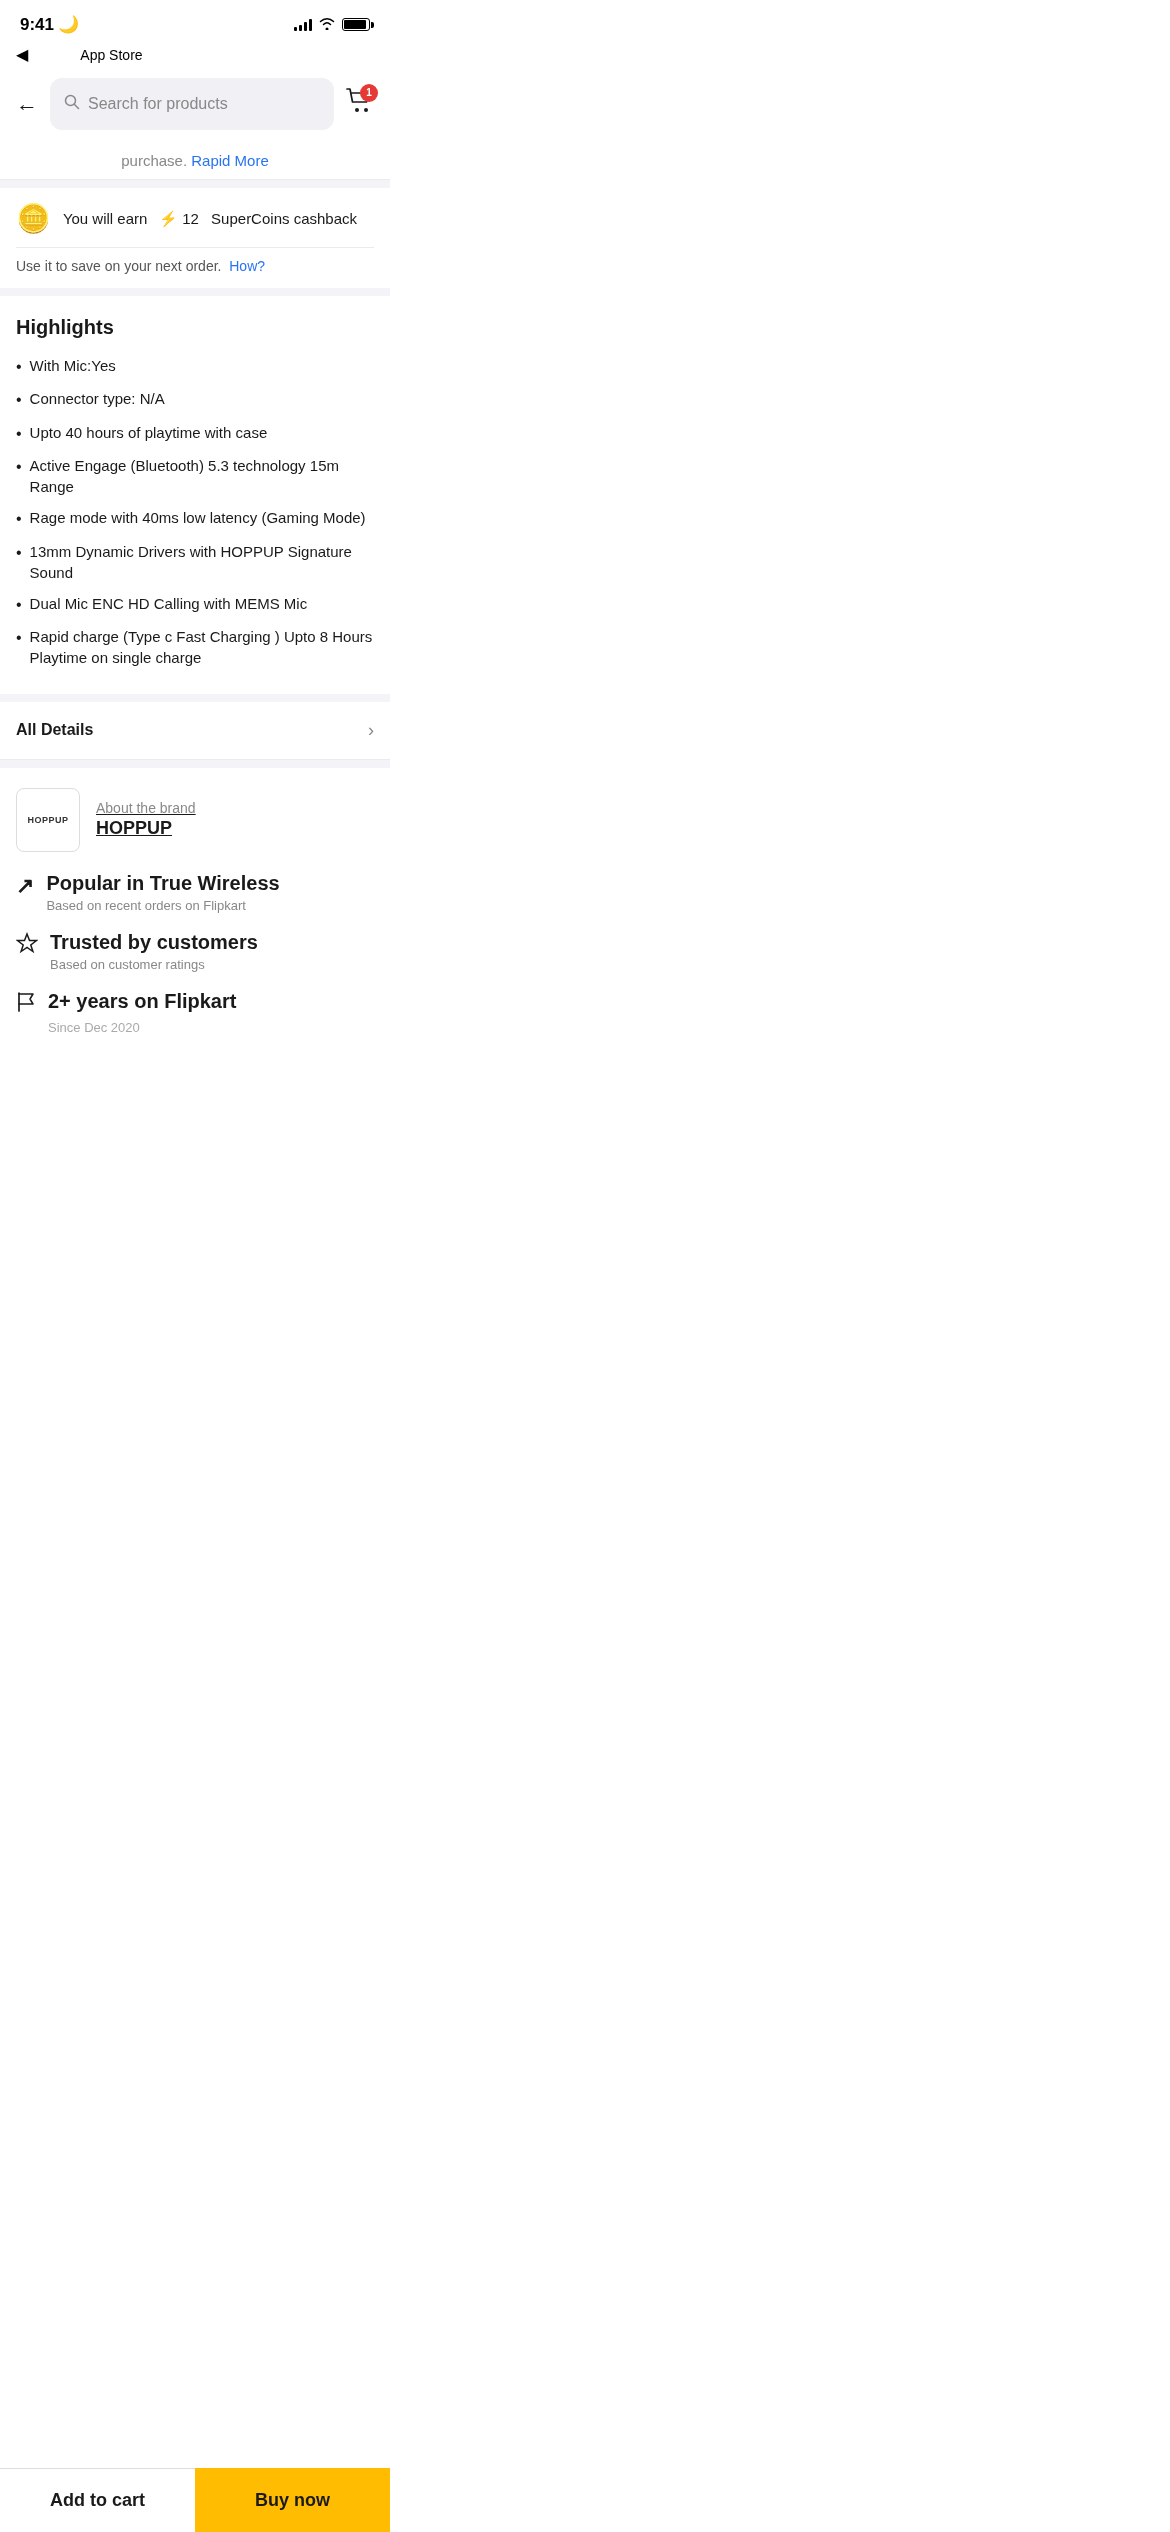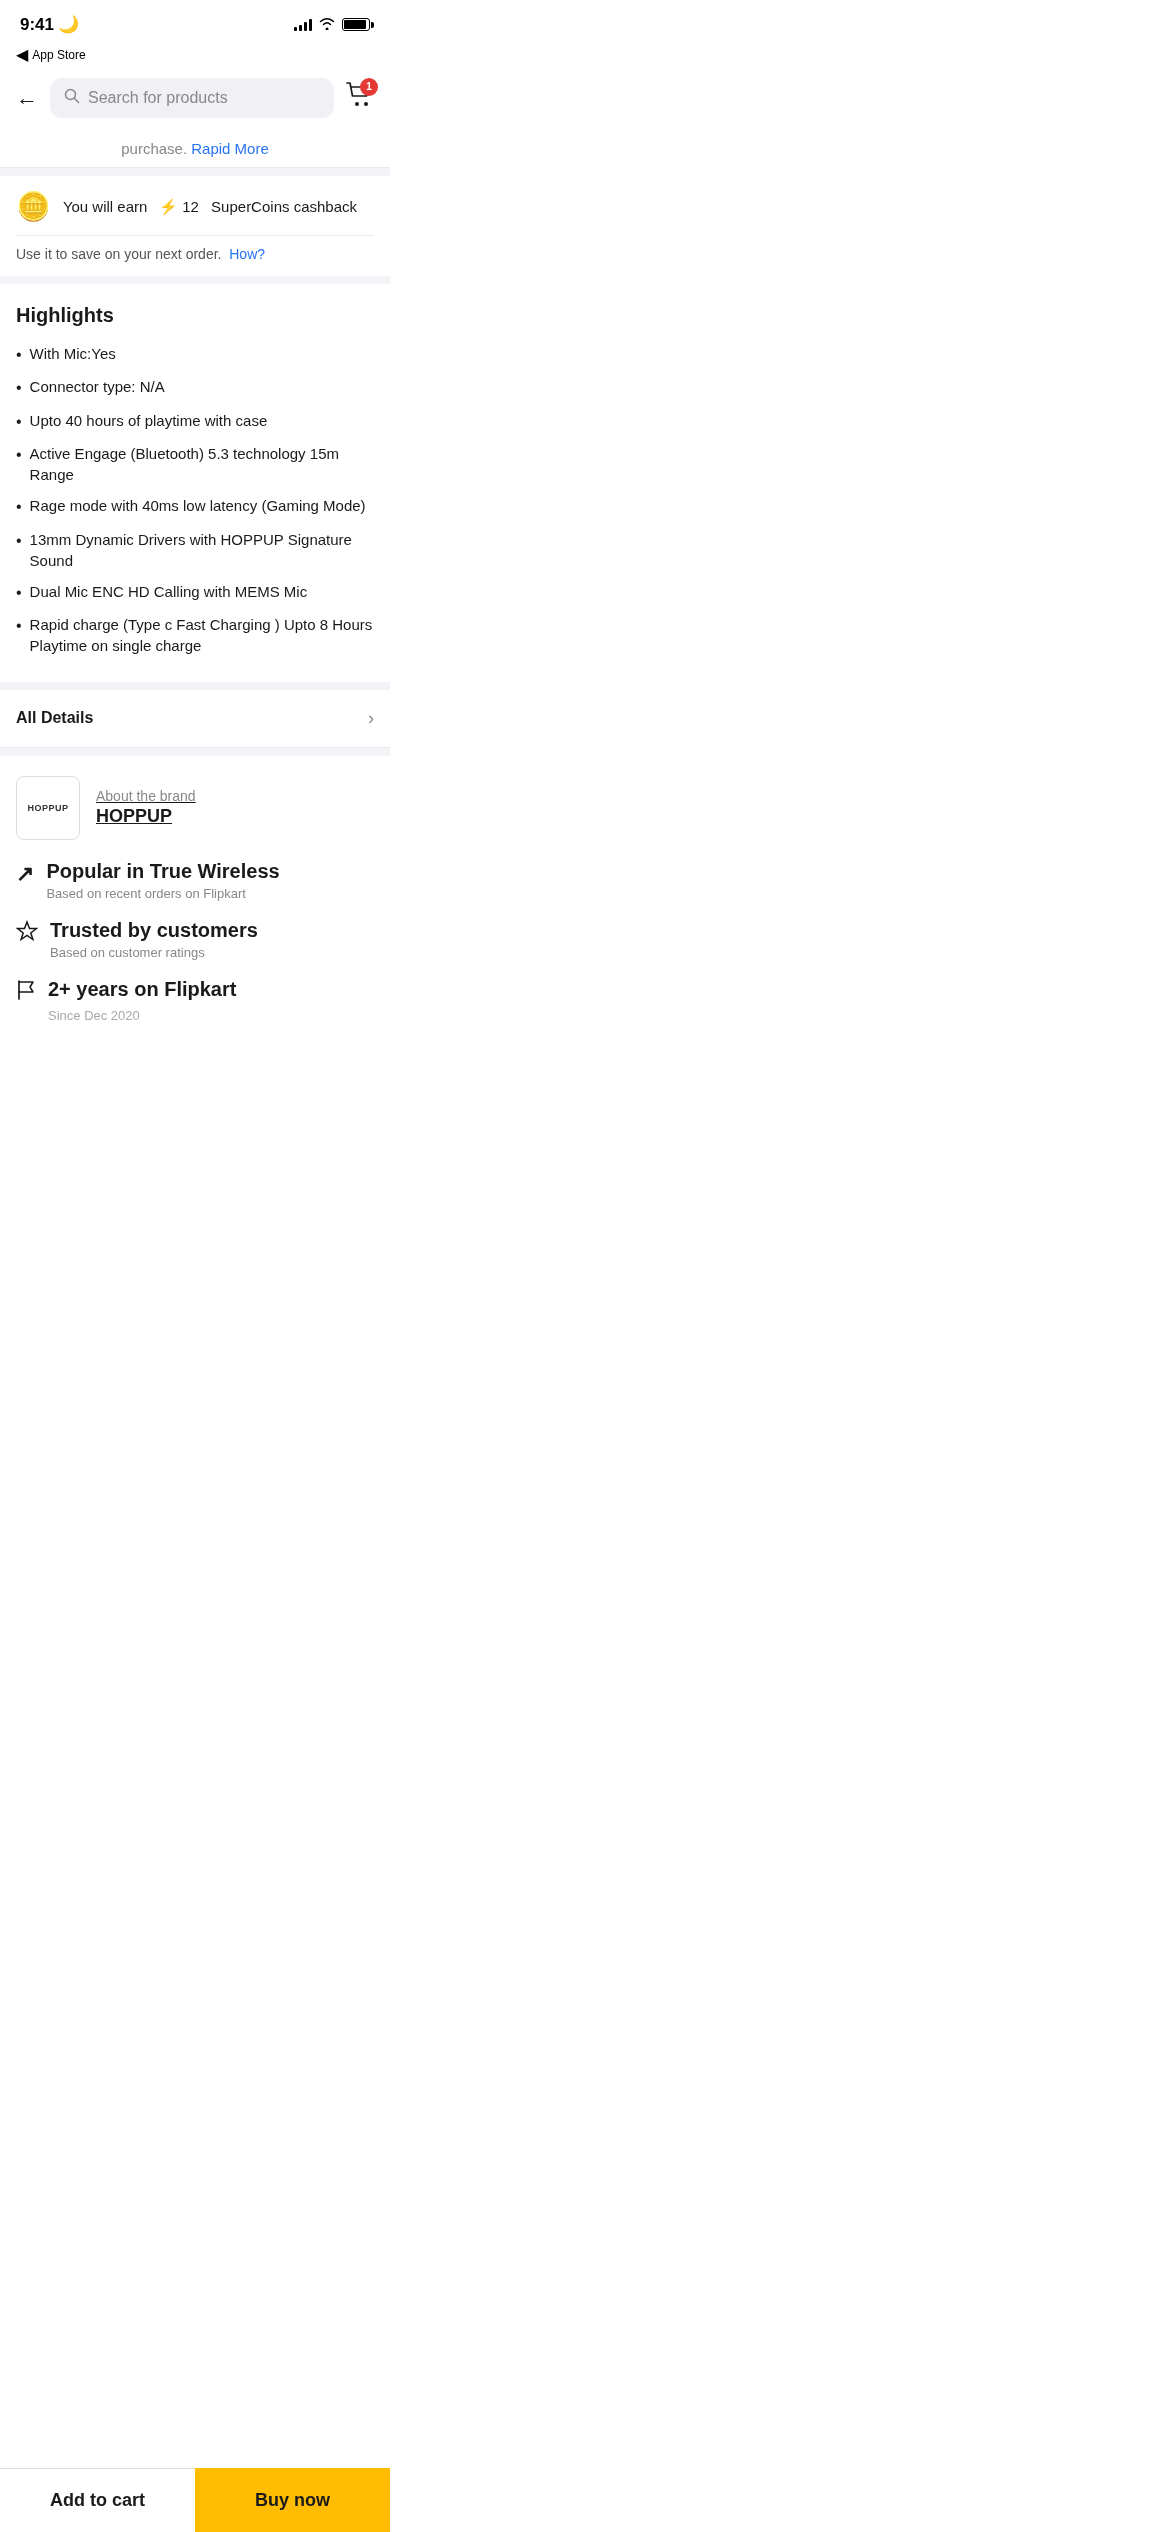--- a/index.html
+++ b/index.html
@@ -94,8 +94,9 @@
       font-weight: 400;
     }
     .app-store-text {
-      font-size: 12px;
+      font-size: 14px;
       color: #000;
+      margin-left: 48px;
     }
 
     

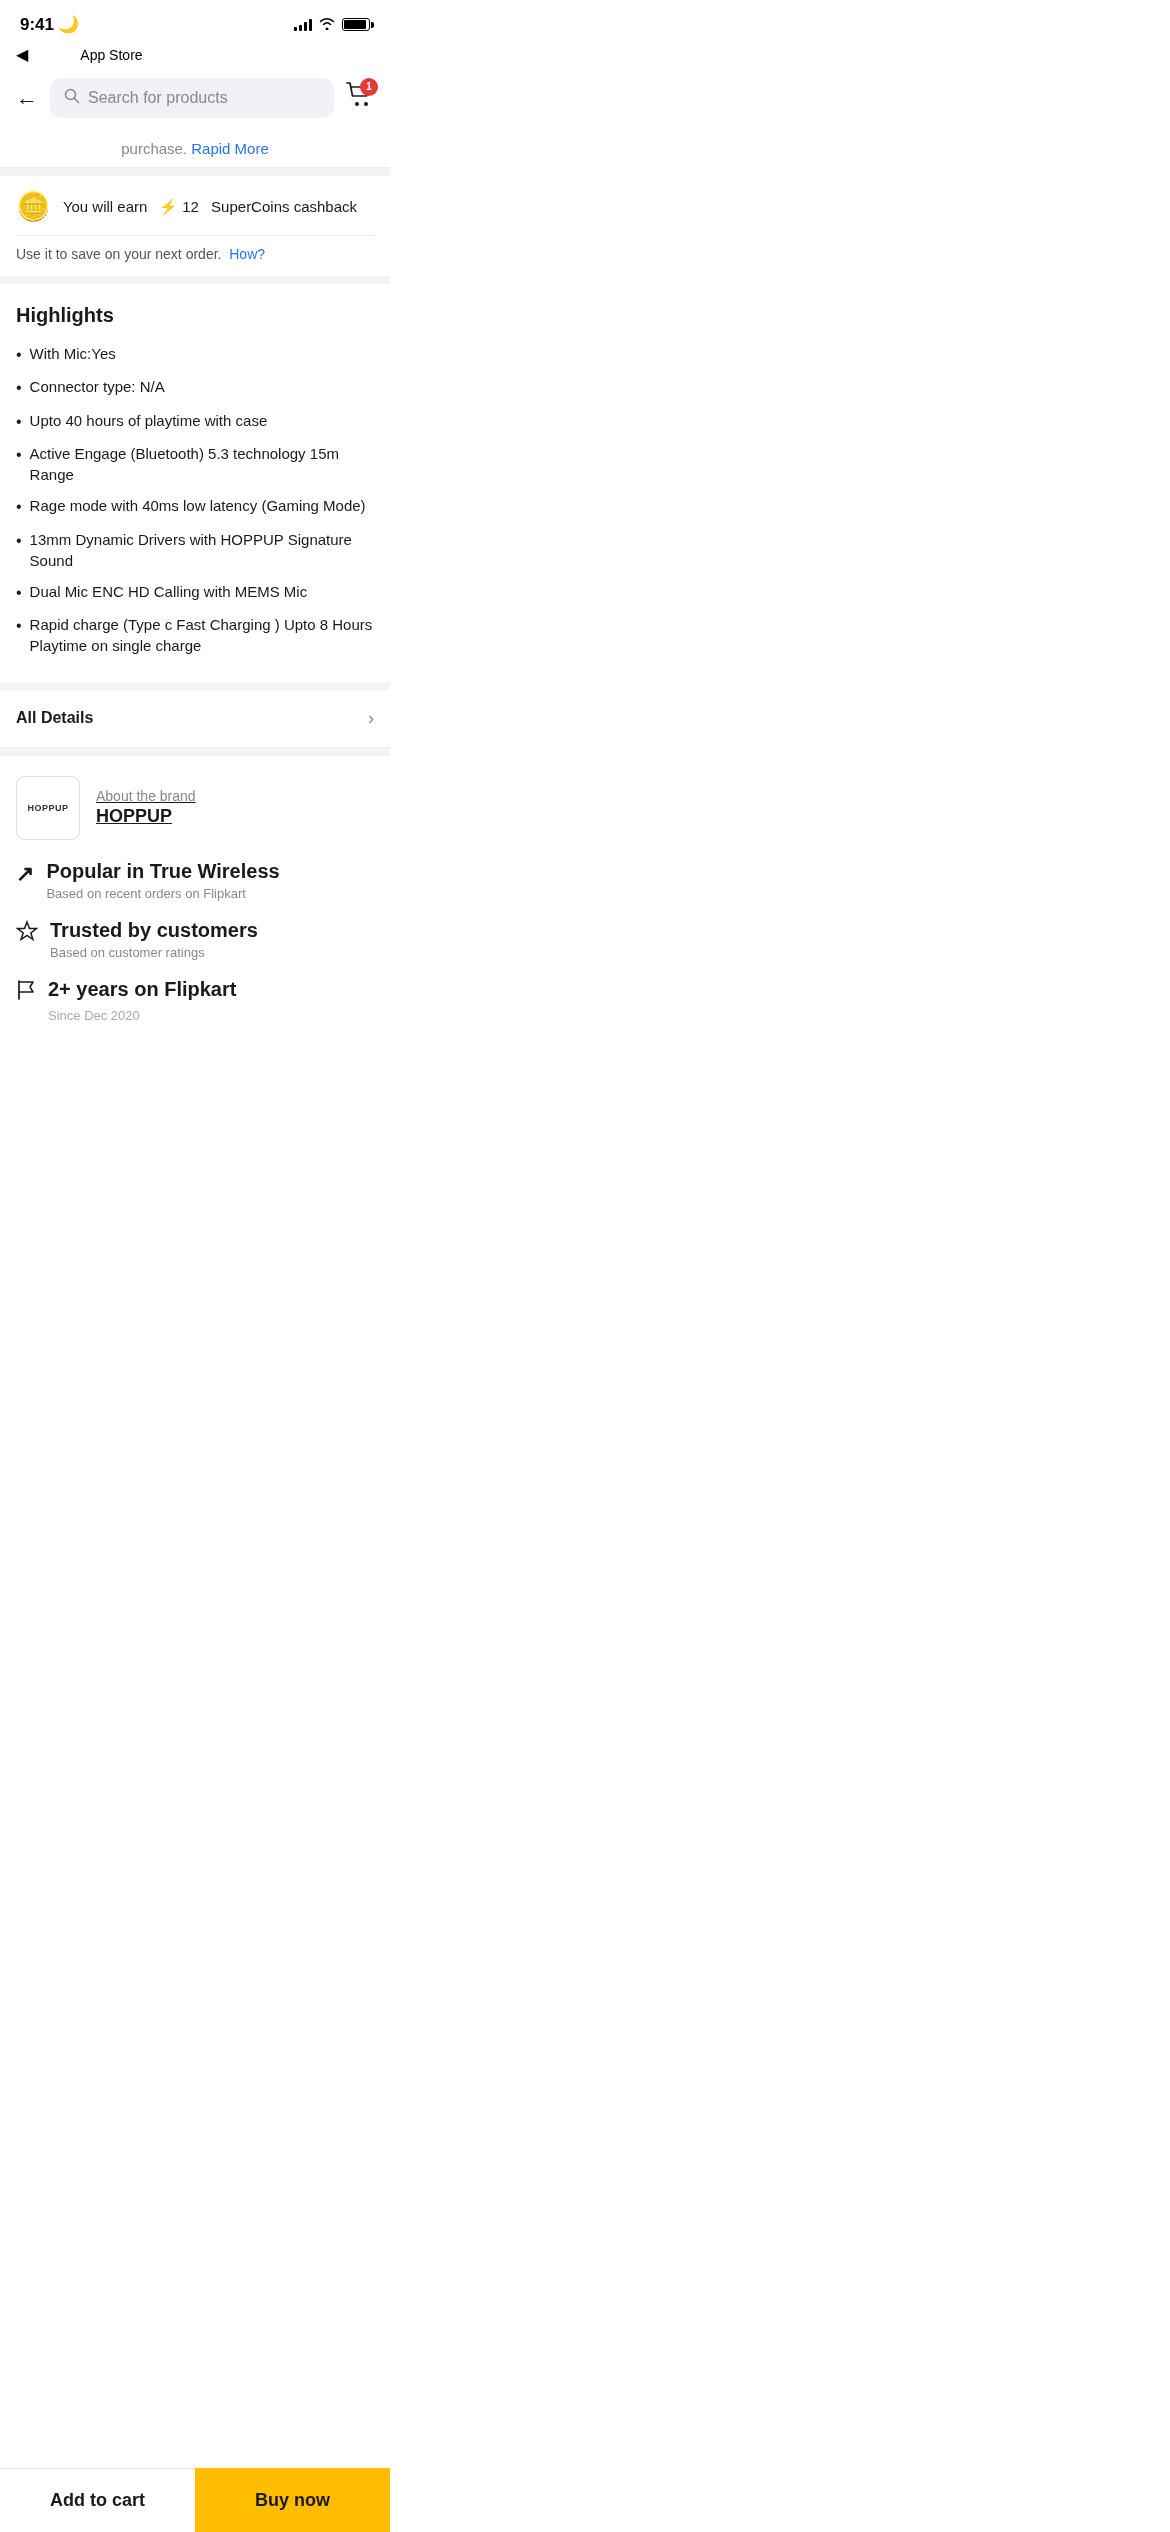--- a/index.html
+++ b/index.html
@@ -119,7 +119,7 @@
       border-radius: 12px;
       display: flex;
       align-items: center;
-      padding: 10px 14px;
+      padding: 16px 14px;
       gap: 8px;
     }
     .search-icon-wrap {

